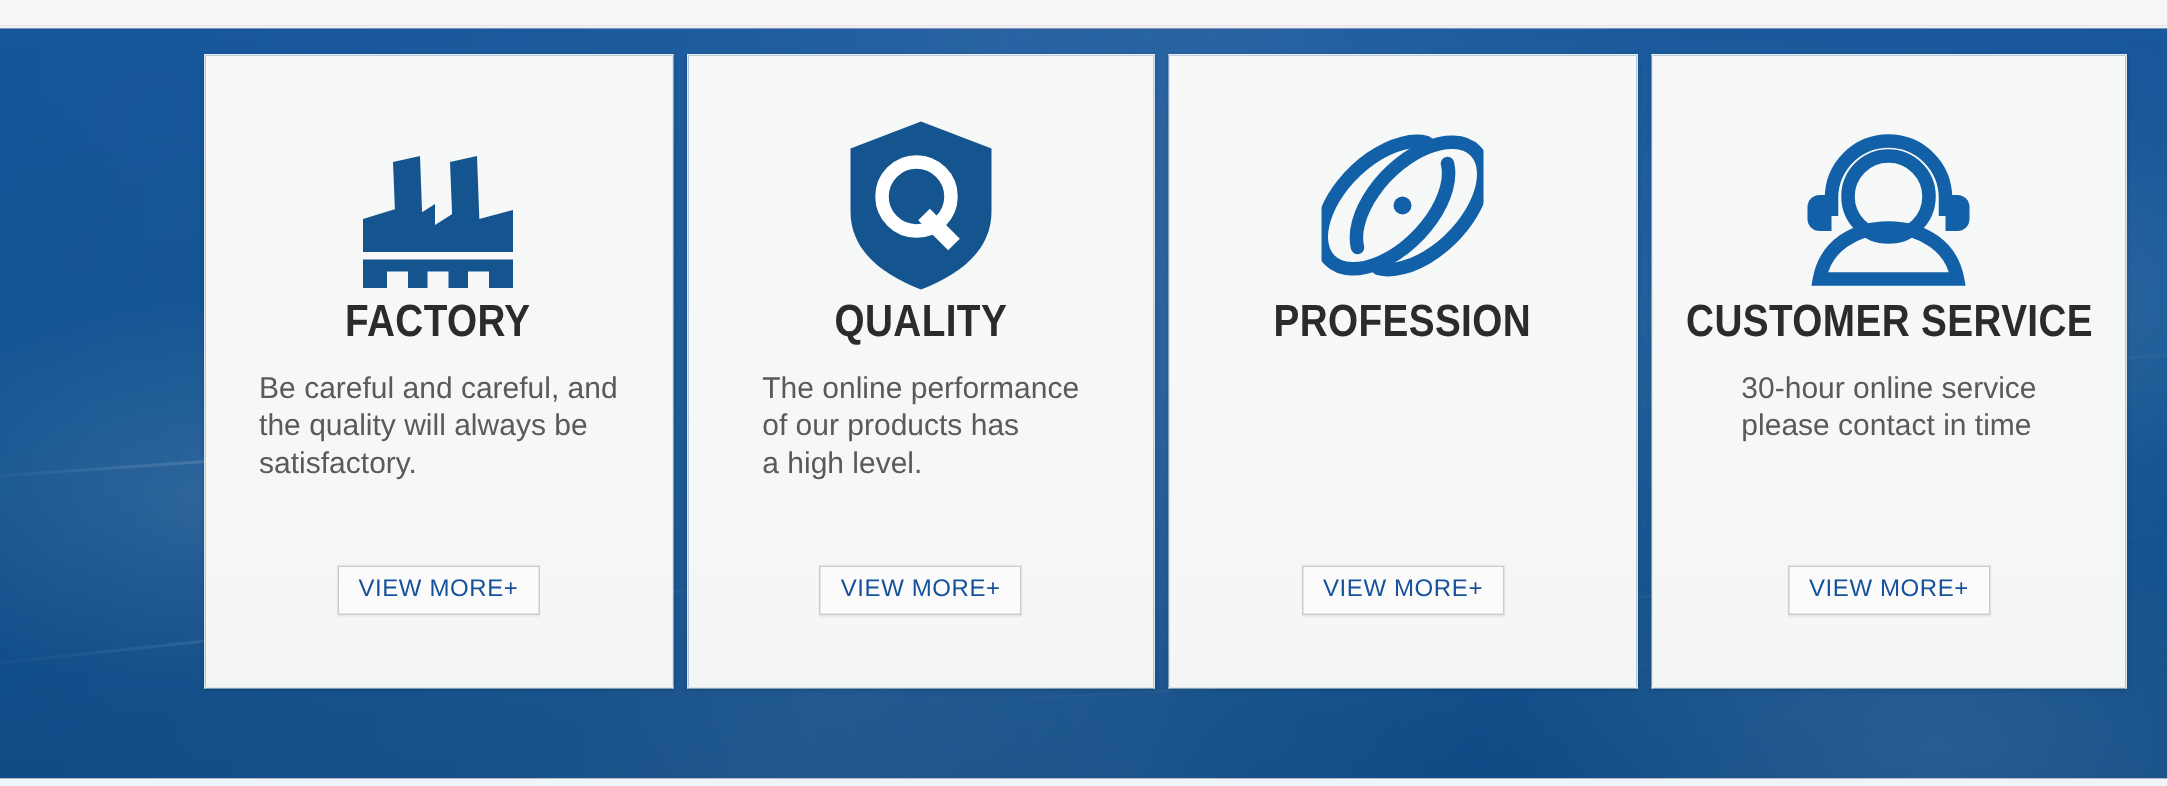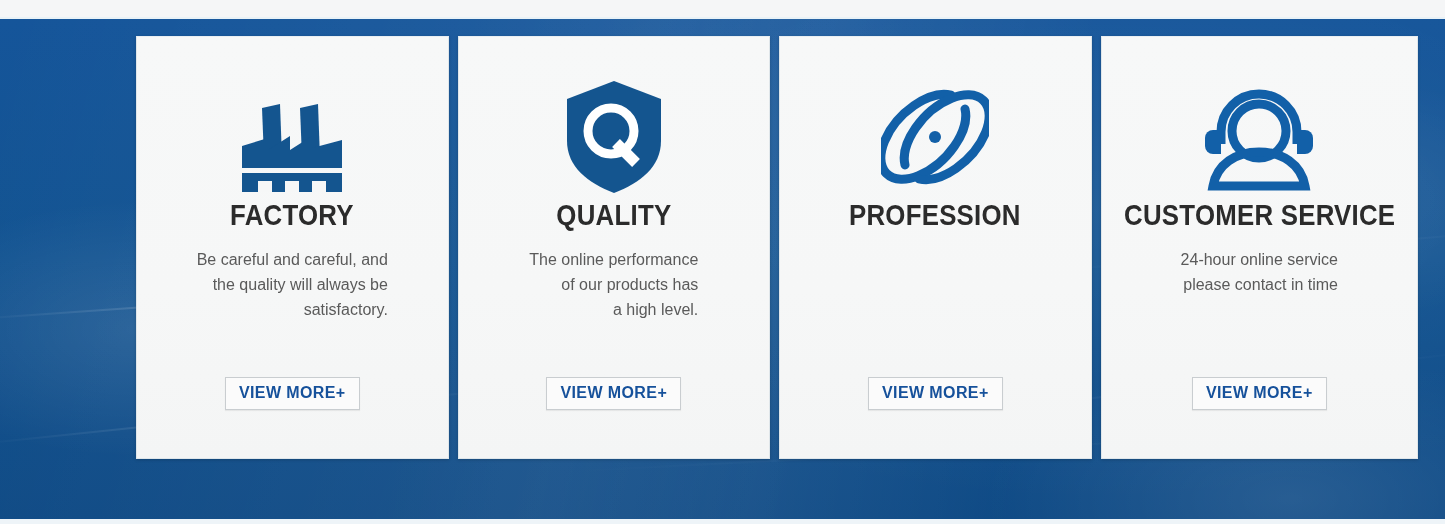--- a/index.html
+++ b/index.html
@@ -107,10 +107,10 @@
   }
   .card-desc {
     font-family:"Liberation Sans", sans-serif;
-    font-size:16px;
+    font-size:20px;
     line-height:25px;
     color:#5a5a5a;
-    text-align:right;
+    text-align:left;
     padding:0 14px;
     white-space:pre-line;
   }

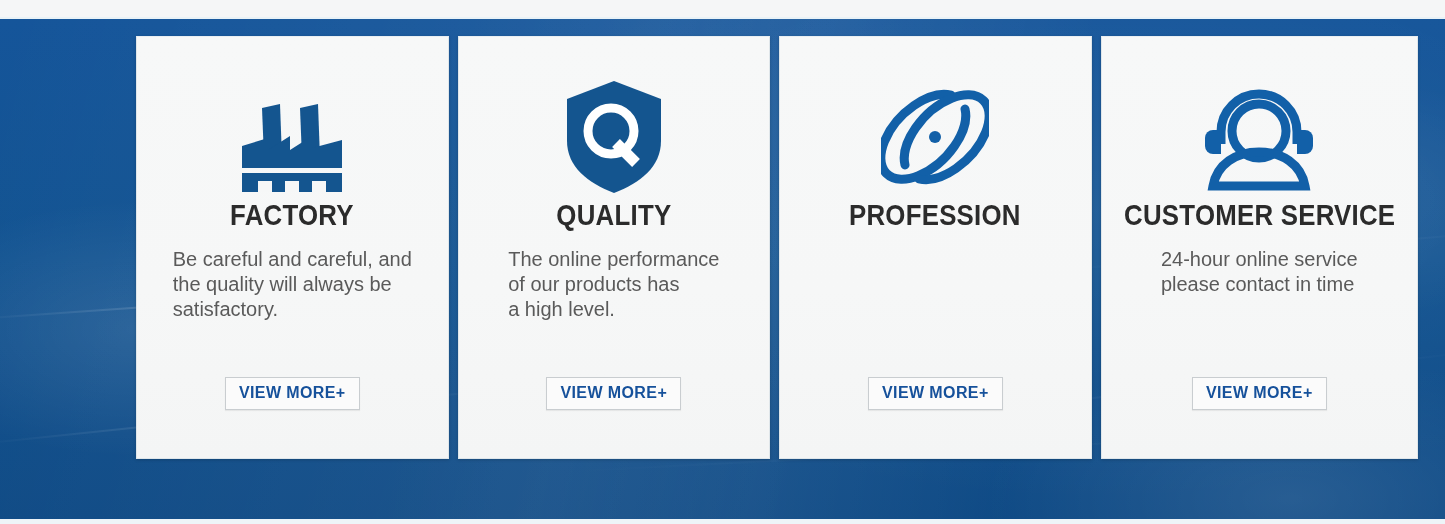--- a/index.html
+++ b/index.html
@@ -228,7 +228,7 @@
         </svg>
       </div>
       <div class="card-title">CUSTOMER SERVICE</div>
-      <div class="card-desc">24-hour online service
+      <div class="card-desc">30-hour online service
 please contact in time</div>
       <div class="card-cta-wrap">
         <a class="card-cta" href="#">VIEW MORE+</a>

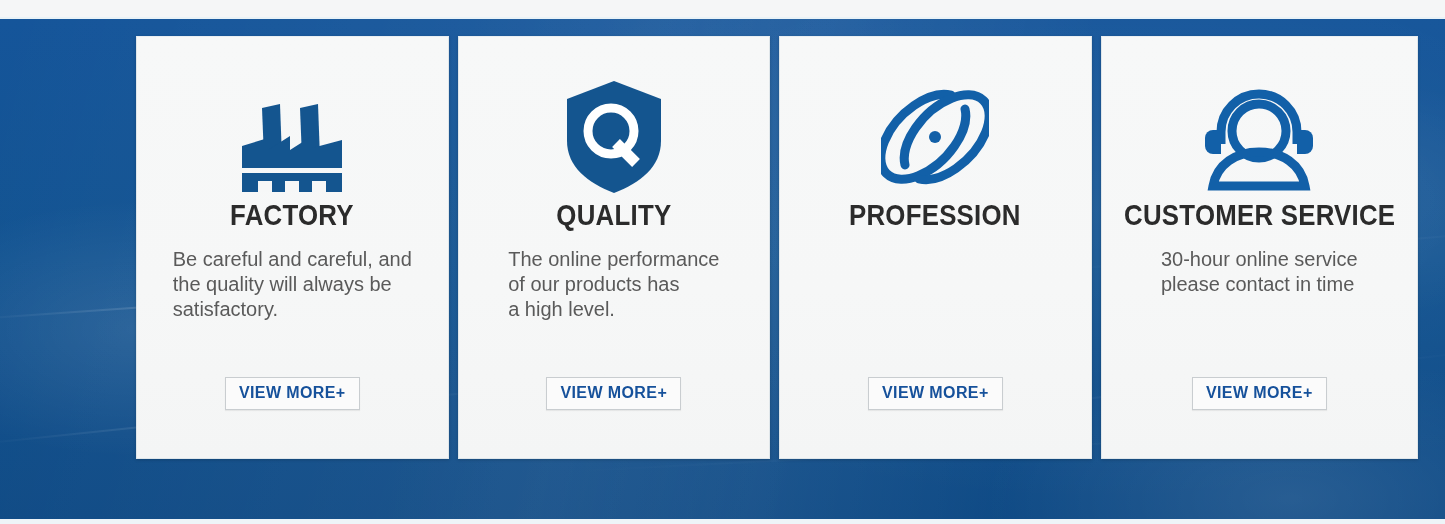--- a/index.html
+++ b/index.html
@@ -121,7 +121,7 @@
   .card-cta {
     display:inline-block;
     font-family:"Liberation Sans", sans-serif;
-    font-weight:bold;
+    font-weight:normal;
     font-size:16px;
     letter-spacing:0.4px;
     color:#16519b;

